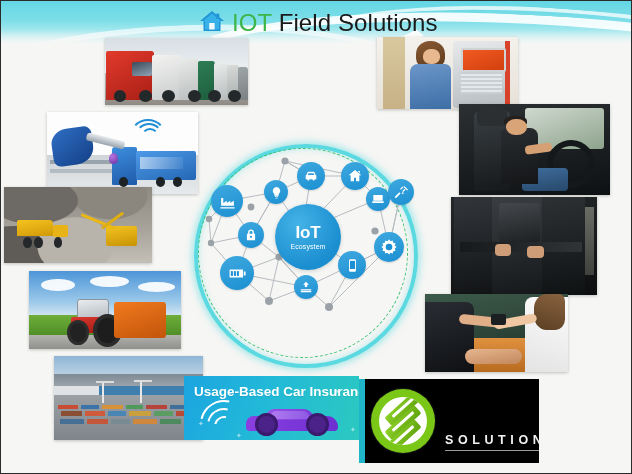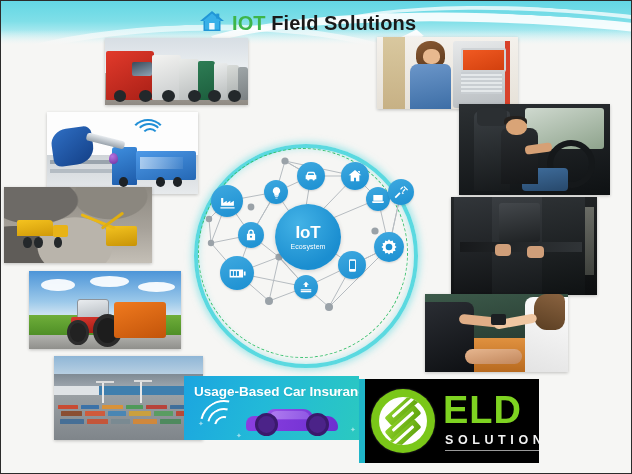--- a/index.html
+++ b/index.html
@@ -63,7 +63,7 @@
   }
   .house-icon{display:block;}
   .title-text{
-    font-size:20px;font-weight:bold;letter-spacing:.1px;line-height:1;
+    font-size:24px;font-weight:normal;letter-spacing:.1px;line-height:1;
     white-space:nowrap;
   }
   .t-iot{color:#3db549;}

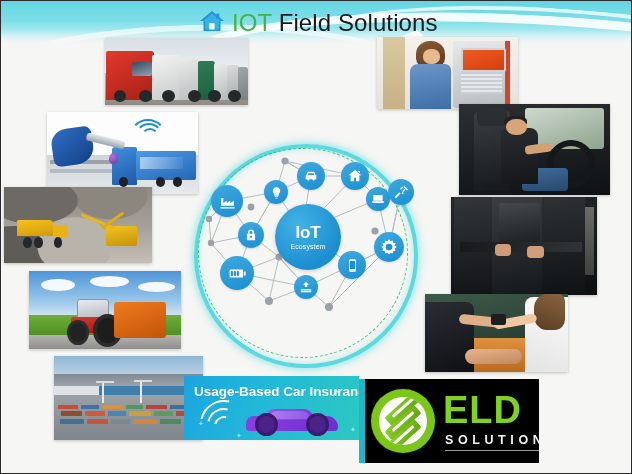--- a/index.html
+++ b/index.html
@@ -650,7 +650,6 @@
         <div class="barw" style="left:10px;top:37px;width:28px;height:3px;transform:rotate(-42deg);"></div>
       </div>
     </div>
-    <div class="eld-text">ELD</div>
     <div class="sol-text">SOLUTIONS</div>
   </div>
   <div class="tealbar"></div>

